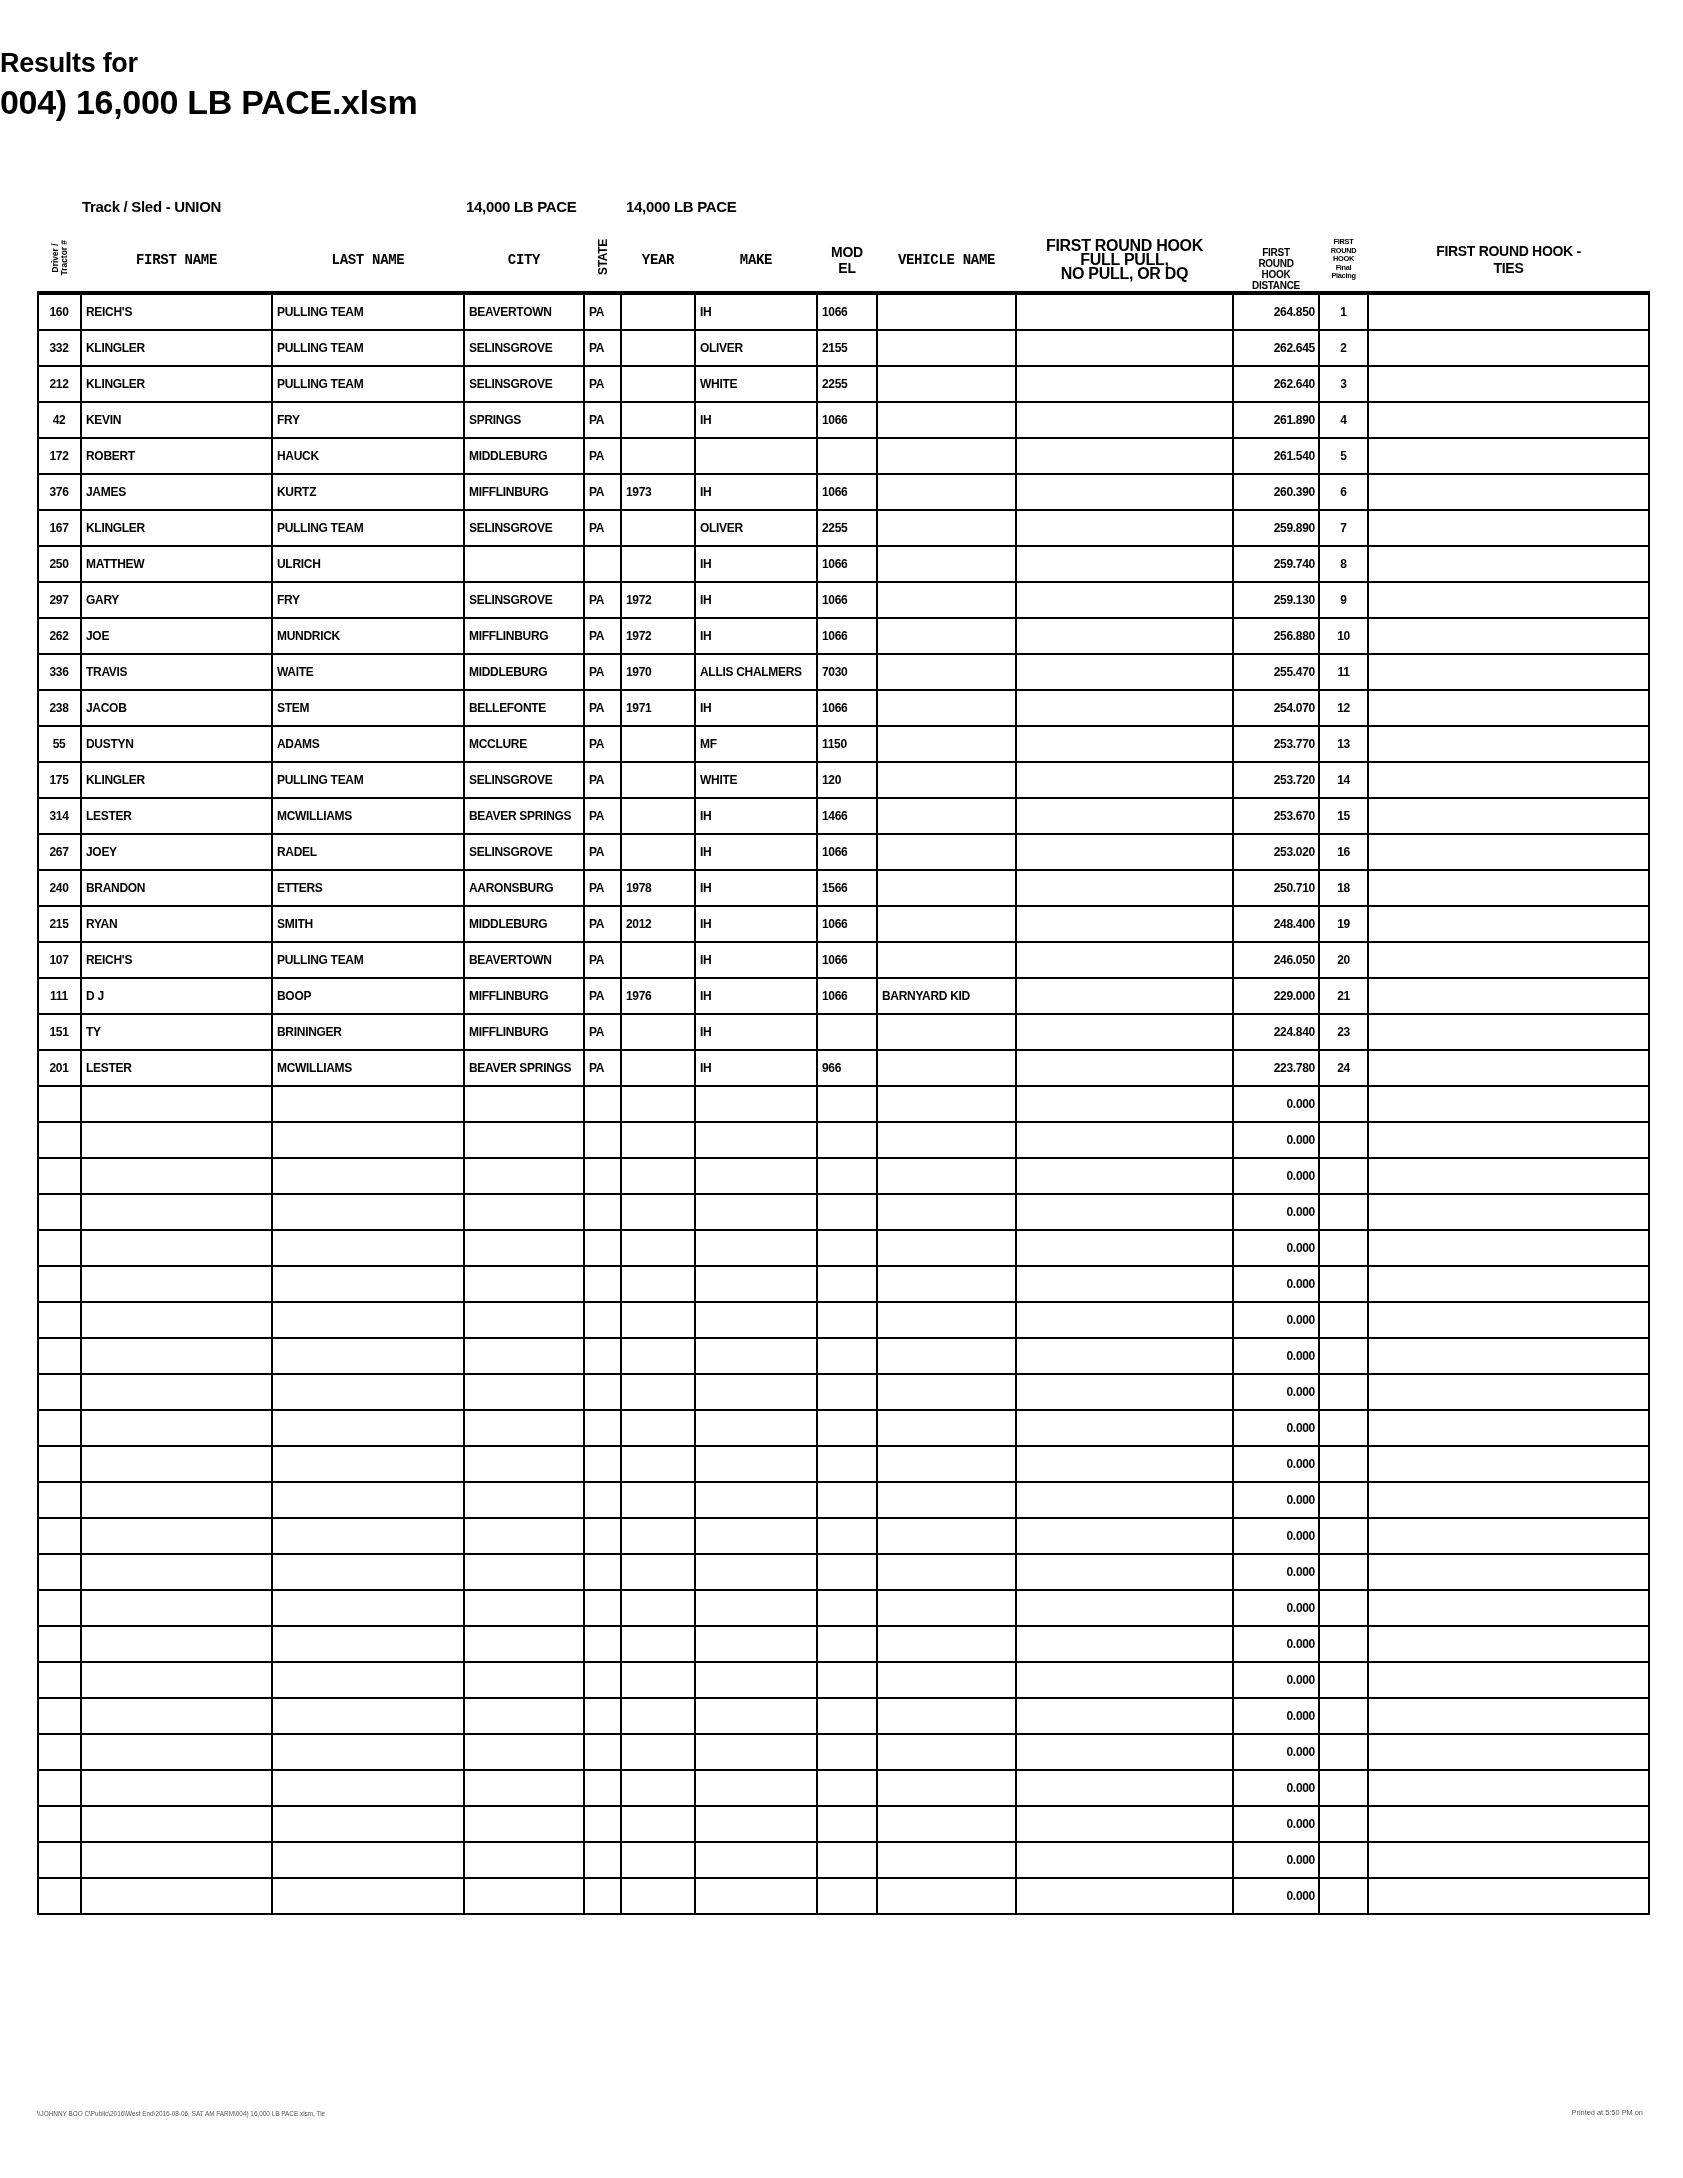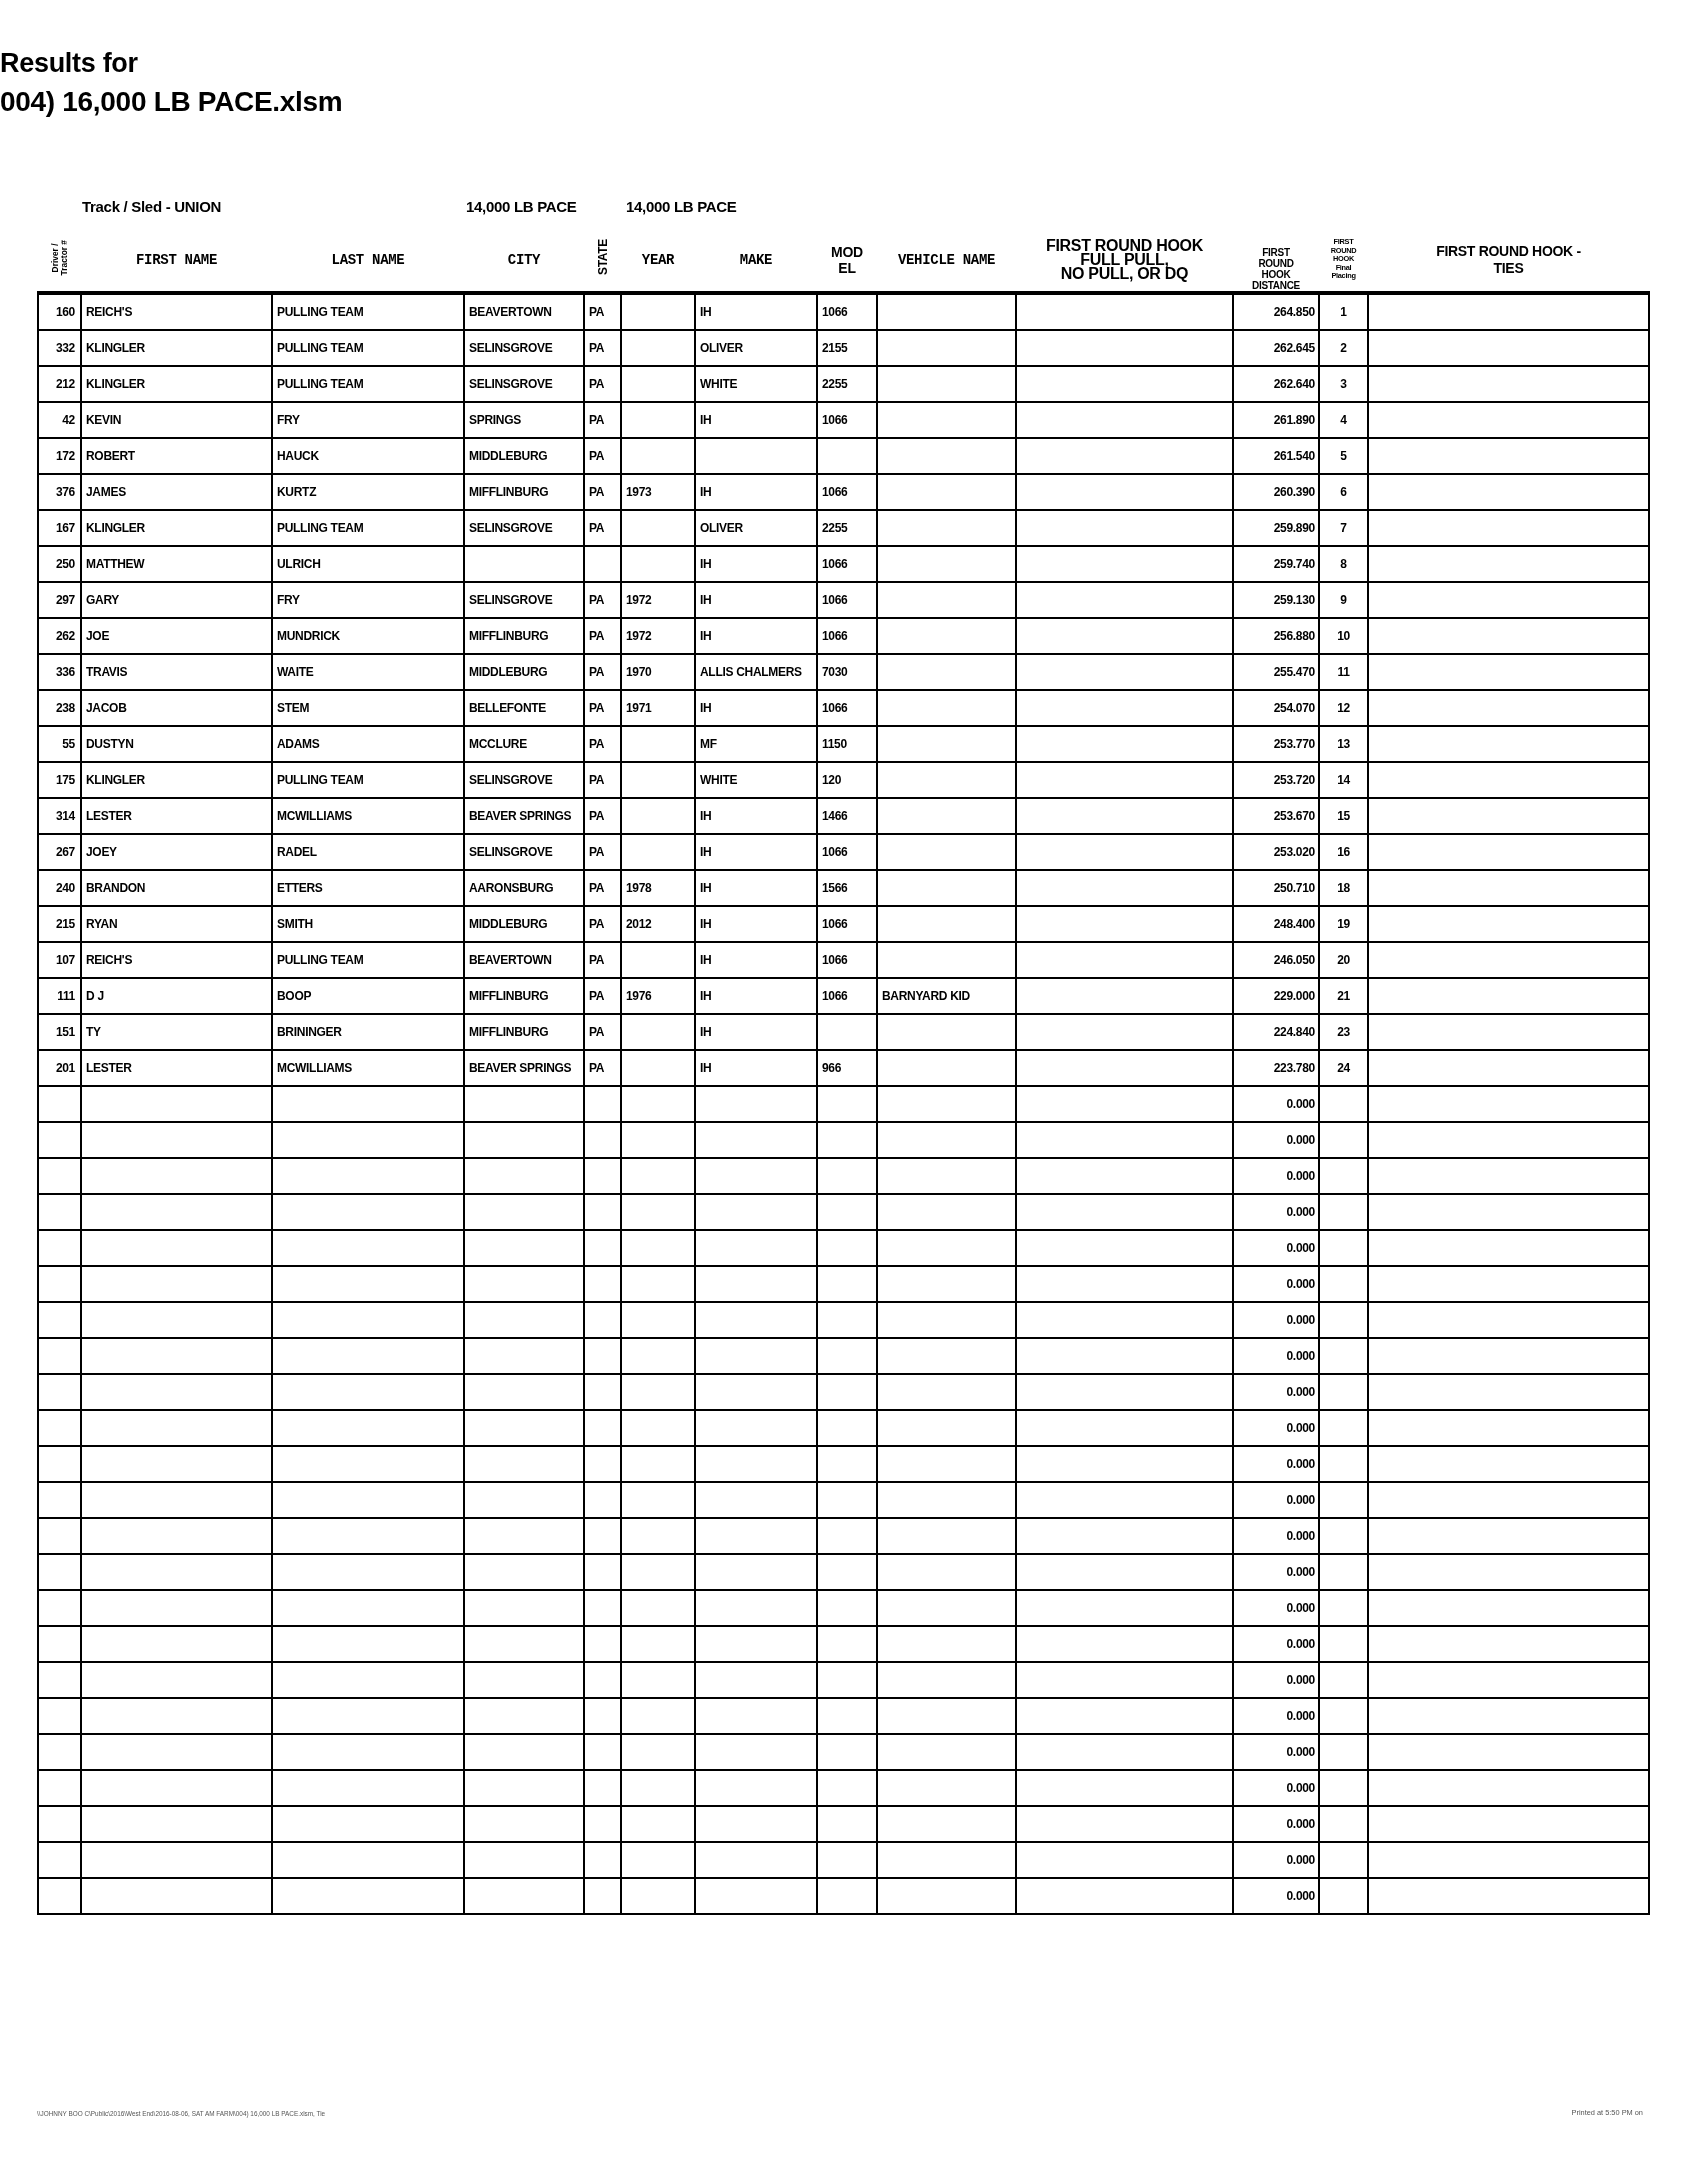--- a/index.html
+++ b/index.html
@@ -16,7 +16,7 @@
     font-weight:bold;letter-spacing:-0.3px;
   }
   .title-line1{font-size:27px;line-height:34px;}
-  .title-line2{font-size:28px;line-height:44px;}
+  .title-line2{font-size:34px;line-height:44px;}
 
   .meta-row{
     position:absolute;top:196px;left:37px;width:1610px;height:30px;

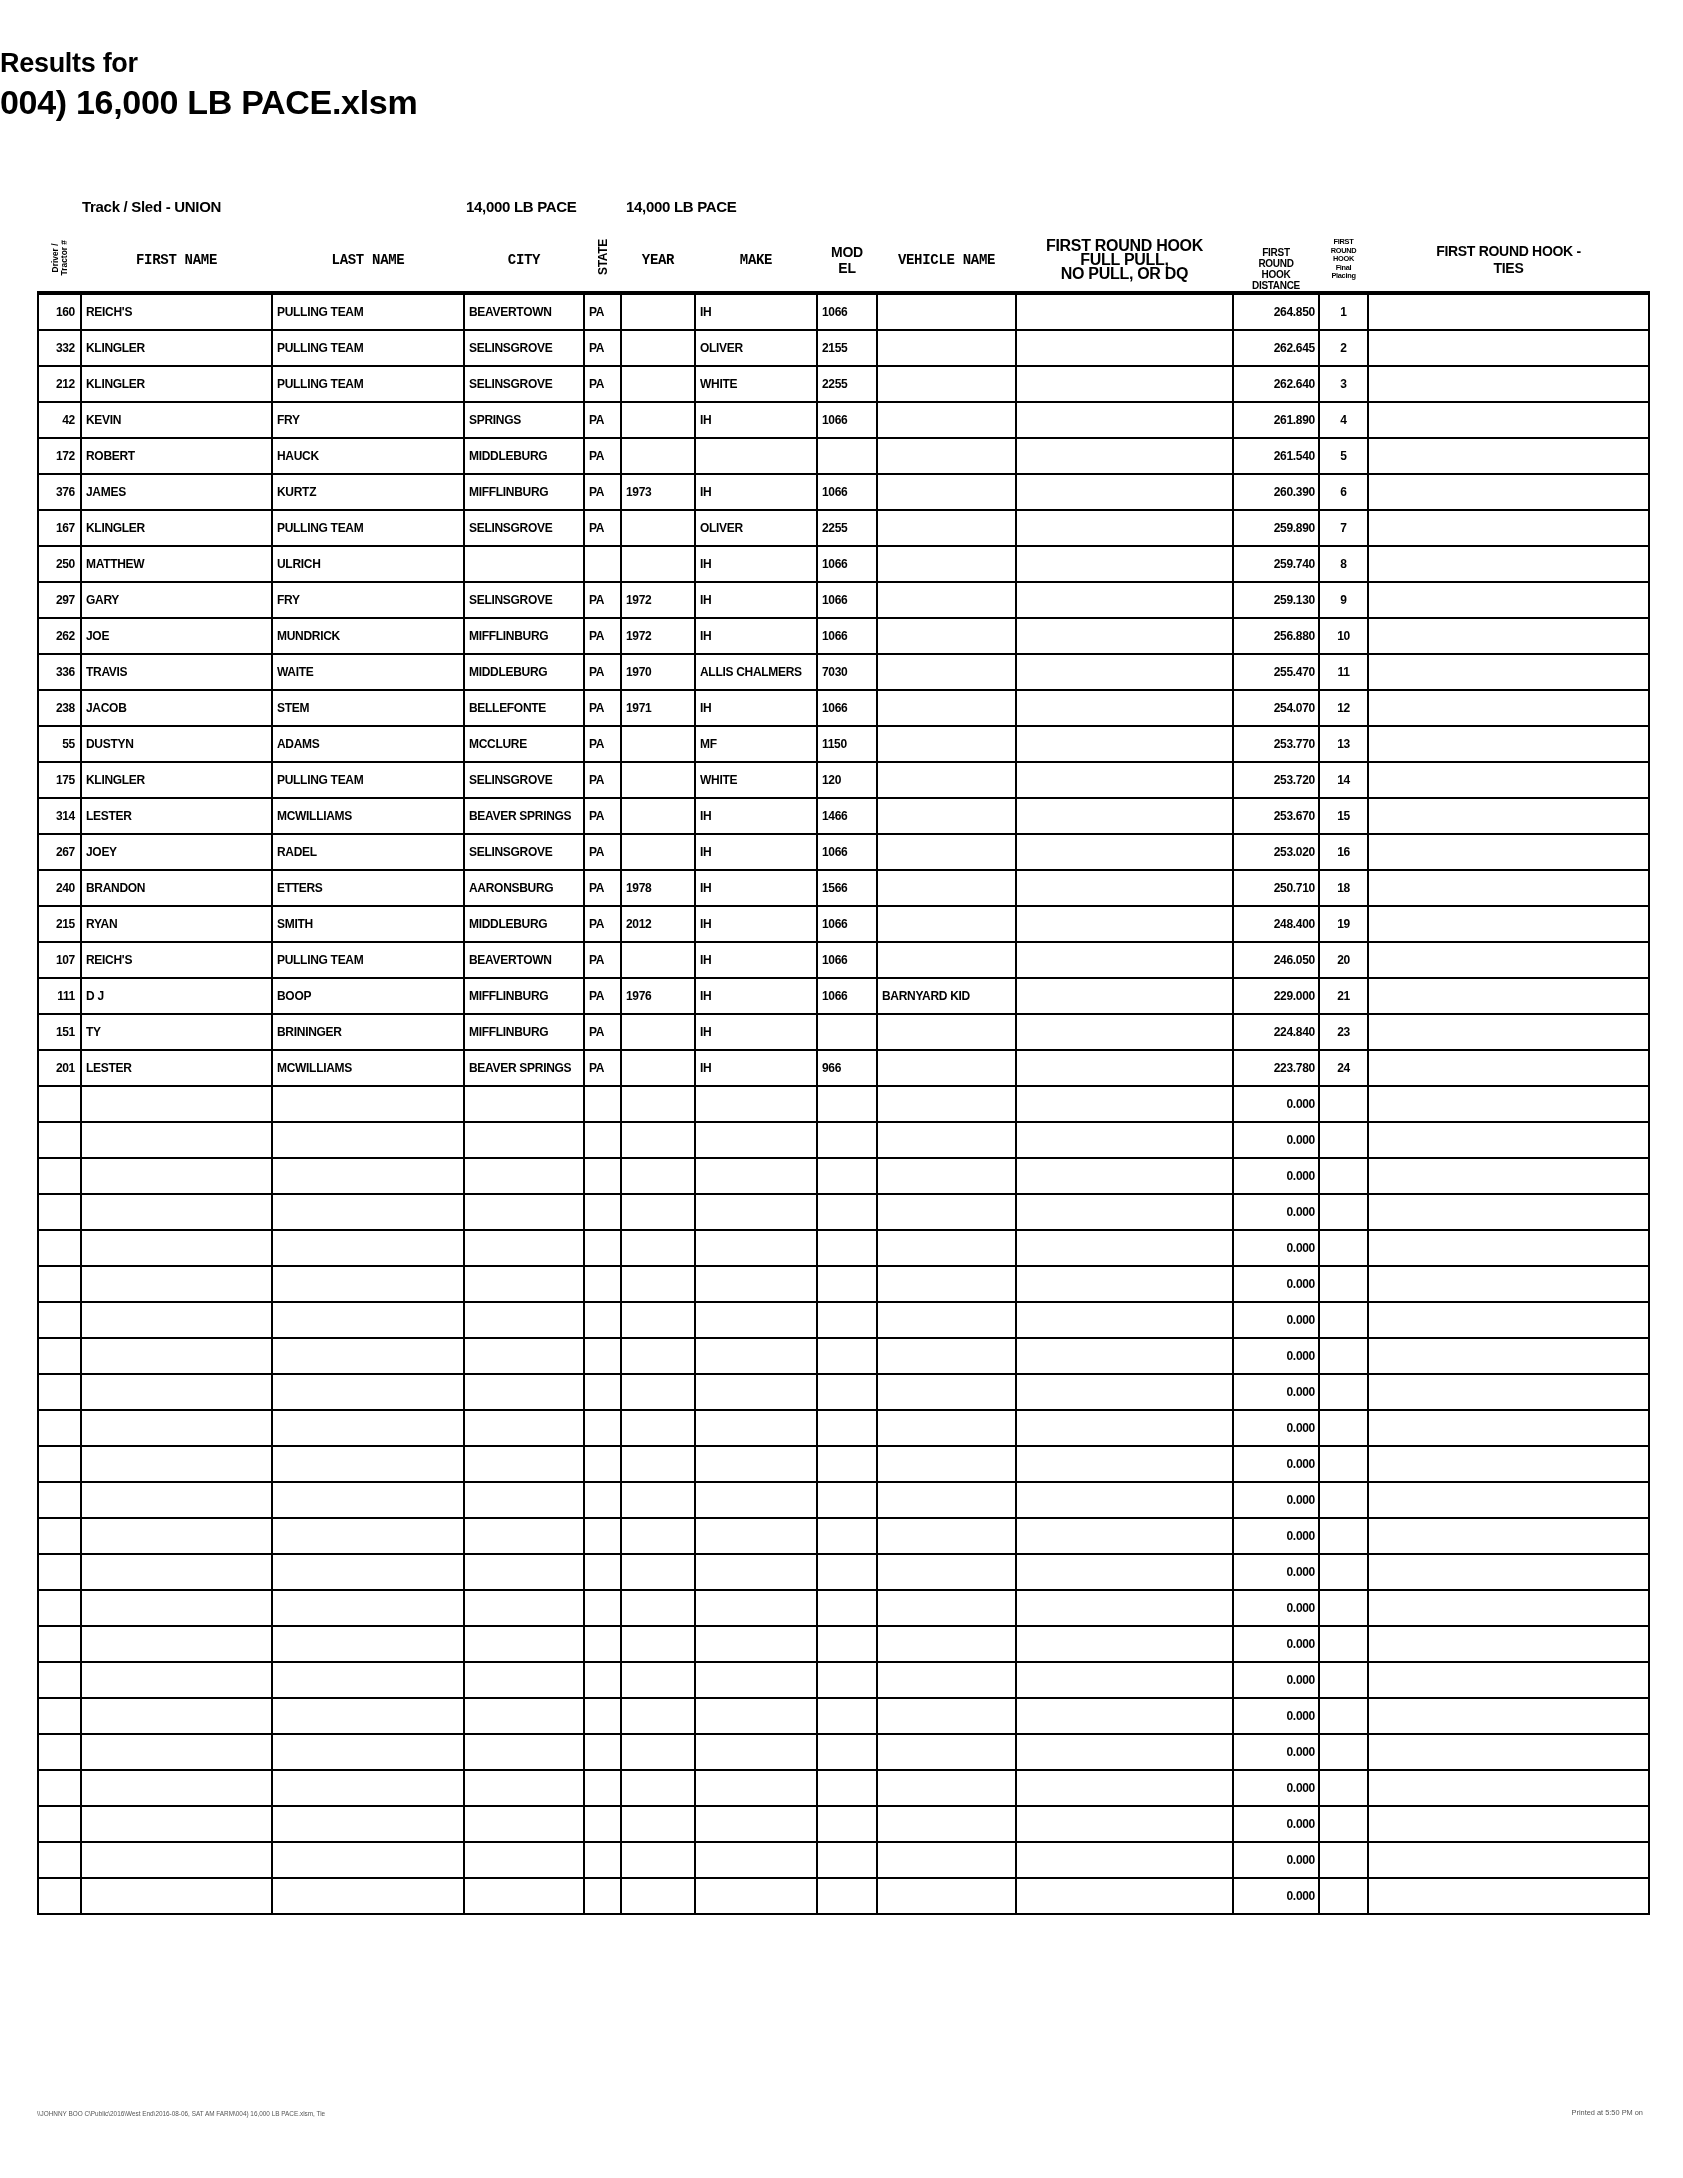--- a/index.html
+++ b/index.html
@@ -70,7 +70,7 @@
     overflow:hidden;
     vertical-align:middle;
   }
-  tbody td.col-num{text-align:right;padding-right:5px;}
+  tbody td.col-num{text-align:center;padding-right:5px;}
   tbody td.col-distance{text-align:right;padding-right:3px;}
   tbody td.col-placing{text-align:center;}
 

